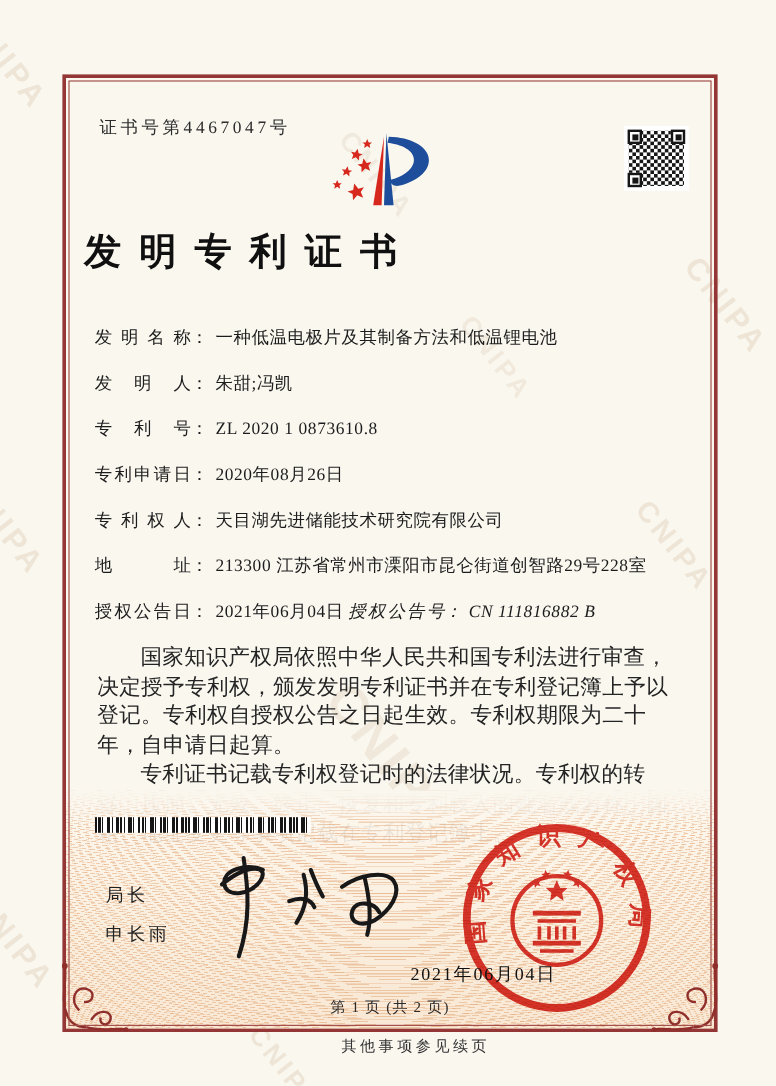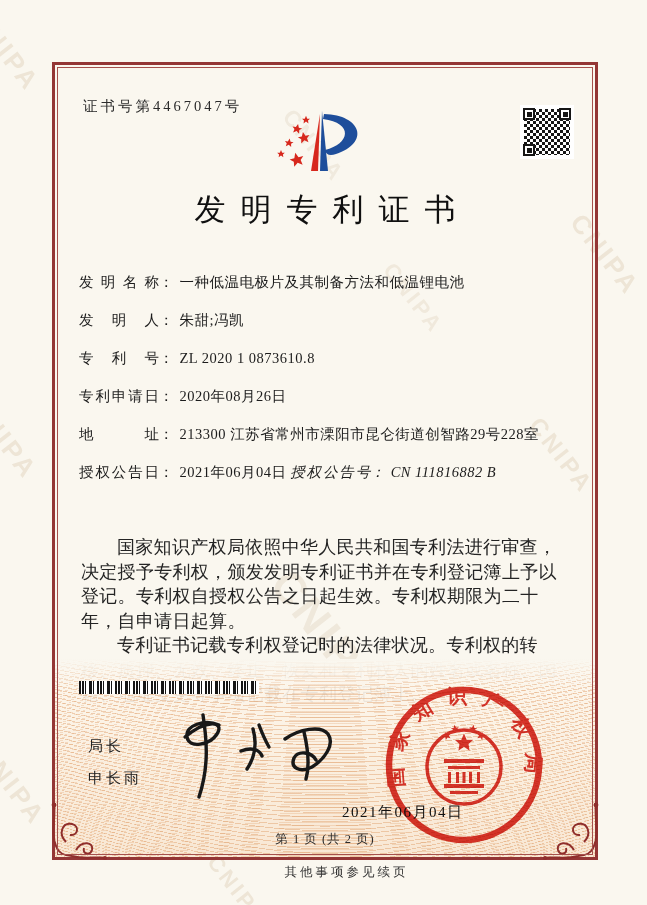--- a/index.html
+++ b/index.html
@@ -23,8 +23,8 @@
   .finder{position:absolute;width:12px;height:12px;border:2.5px solid #161616;background:#fff;box-sizing:border-box;}
   .finder::after{content:"";position:absolute;inset:1.5px;background:#161616;}
   .f-tl{left:3px;top:3px;} .f-tr{right:3px;top:3px;} .f-bl{left:3px;bottom:3px;}
-  .title{position:absolute;left:0;right:0;top:124px;margin:0;text-align:center;
-    font-size:31px;font-weight:normal;letter-spacing:15px;text-indent:15px;color:#101010;z-index:2;}
+  .title{position:absolute;left:0;right:0;top:124px;margin:0;
+    font-size:31px;font-weight:bold;letter-spacing:15px;text-indent:15px;color:#101010;z-index:2;}
   
   .fields{position:absolute;left:24px;right:20px;top:206px;z-index:2;font-size:14.5px;}
   .frow{height:38px;line-height:22px;white-space:nowrap;}

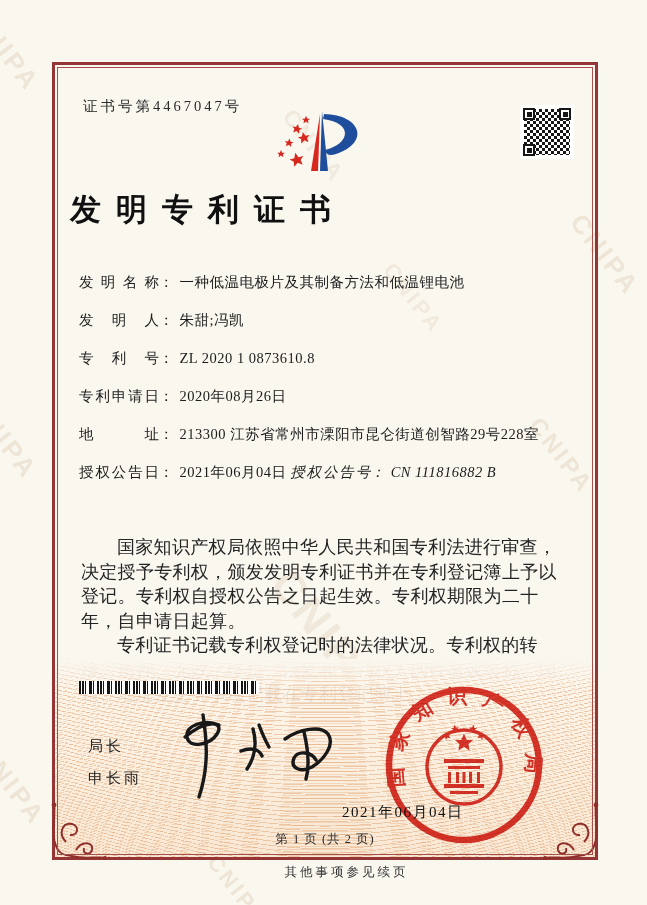--- a/index.html
+++ b/index.html
@@ -117,6 +117,9 @@
       </div>
       <div class="frow">
         <span class="flabel">专利申请日</span><span class="fcolon">：</span><span class="fvalue">2020年08月26日</span>
+      </div>
+      <div class="frow">
+        <span class="flabel">专利权人</span><span class="fcolon">：</span><span class="fvalue">天目湖先进储能技术研究院有限公司</span>
       </div>
       <div class="frow">
         <span class="flabel">地址</span><span class="fcolon">：</span><span class="fvalue">213300 江苏省常州市溧阳市昆仑街道创智路29号228室</span>

